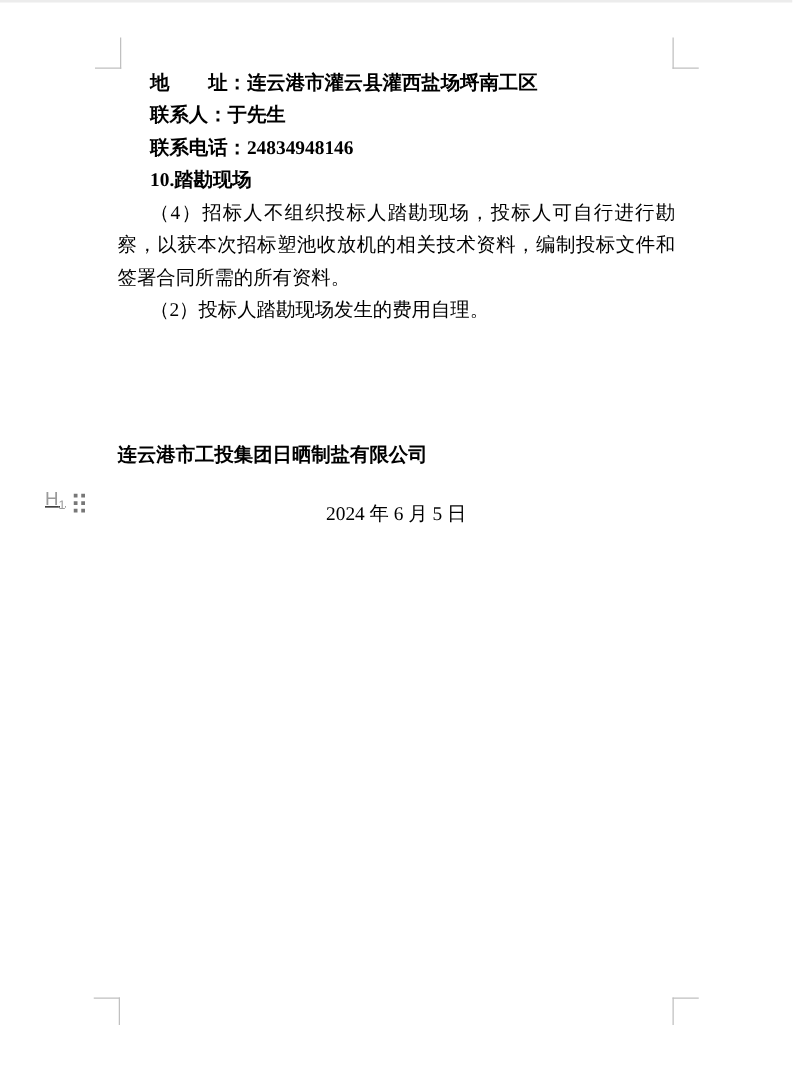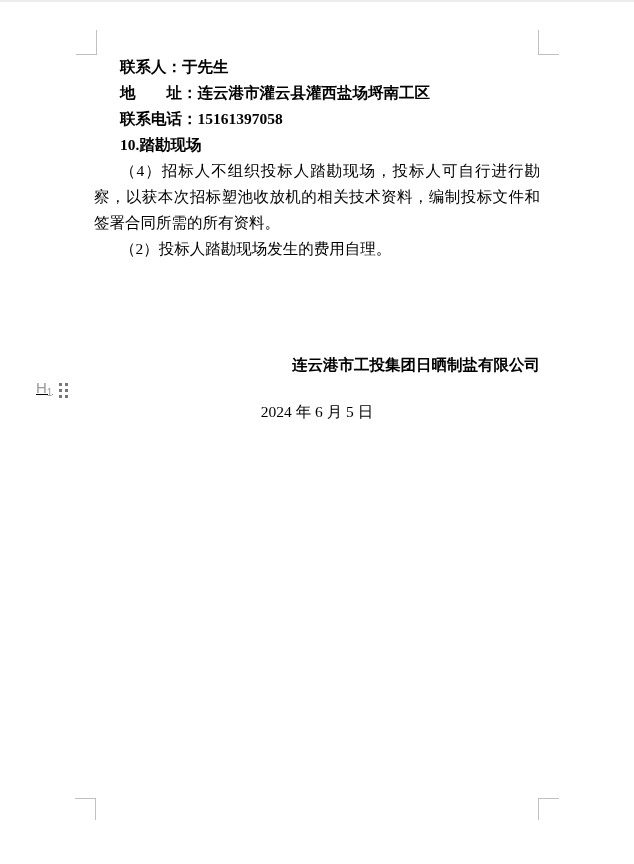--- a/index.html
+++ b/index.html
@@ -112,8 +112,8 @@
   </div>
 
   <div class="text-area">
+    <p class="indent bold">地　　址：连云港市灌云县灌西盐场埒南工区</p>
     <p class="indent bold">联系人：于先生</p>
-    <p class="indent bold">地　　址：连云港市灌云县灌西盐场埒南工区</p>
     <p class="indent bold">联系电话：15161397058</p>
     <p class="indent bold">10.踏勘现场</p>
     <p class="para">（4）招标人不组织投标人踏勘现场，投标人可自行进行勘察，以获本次招标塑池收放机的相关技术资料，编制投标文件和签署合同所需的所有资料。</p>

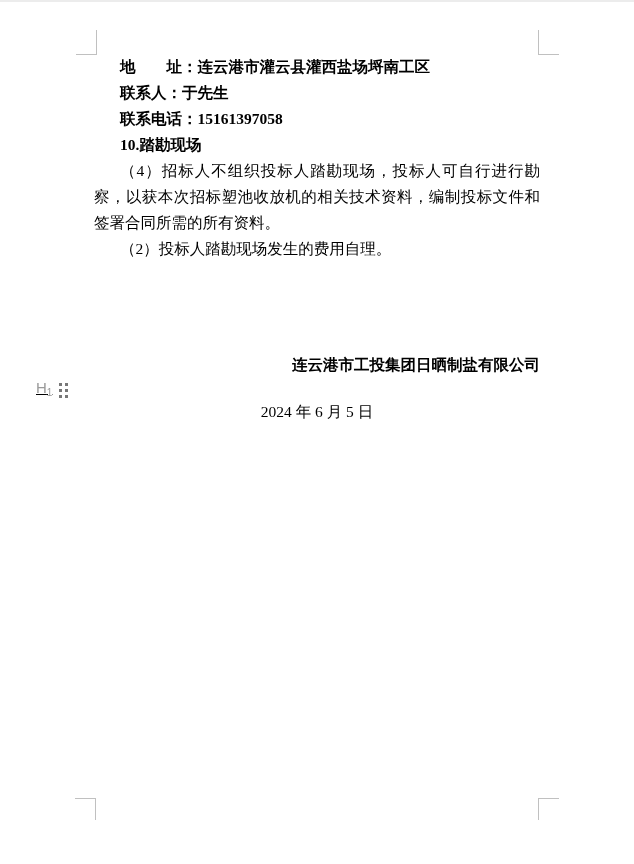--- a/index.html
+++ b/index.html
@@ -114,7 +114,7 @@
   <div class="text-area">
     <p class="indent bold">地　　址：连云港市灌云县灌西盐场埒南工区</p>
     <p class="indent bold">联系人：于先生</p>
-    <p class="indent bold">联系电话：15161397058</p>
+    <p class="indent bold">联系电话：24834948146</p>
     <p class="indent bold">10.踏勘现场</p>
     <p class="para">（4）招标人不组织投标人踏勘现场，投标人可自行进行勘察，以获本次招标塑池收放机的相关技术资料，编制投标文件和签署合同所需的所有资料。</p>
     <p class="para">（2）投标人踏勘现场发生的费用自理。</p>

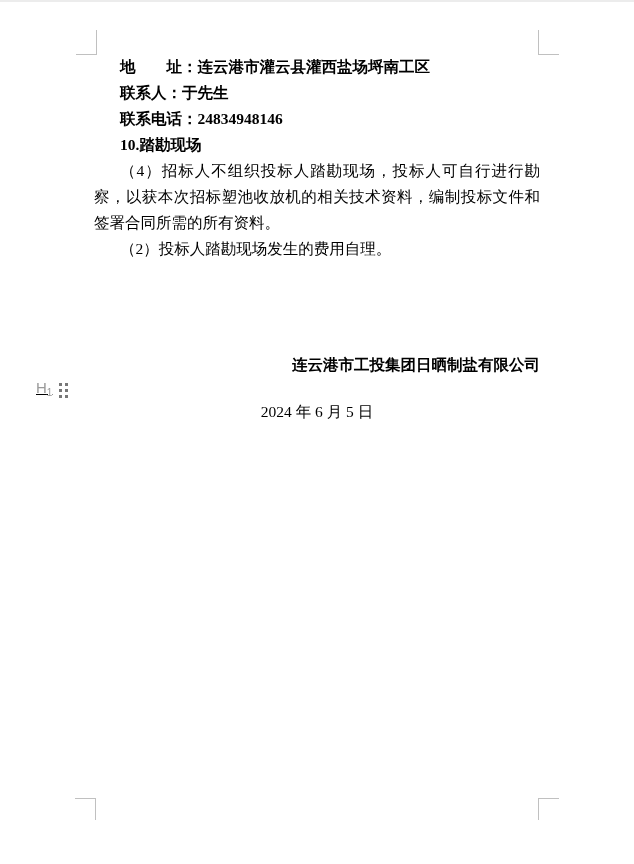--- a/index.html
+++ b/index.html
@@ -81,8 +81,9 @@
   }
   .signature {
     margin-top: 90px !important;
-    text-align: right;
+    text-align: left;
     font-weight: bold;
+    font-family: Liberation Mono, monospace;
   }
   .date-line {
     margin-top: 21px !important;

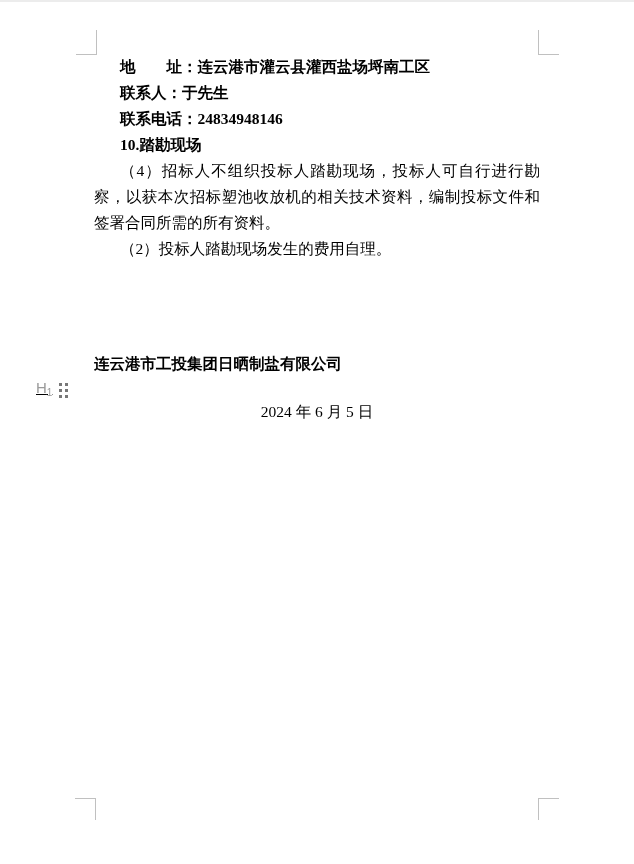--- a/index.html
+++ b/index.html
@@ -32,7 +32,7 @@
   .editor-handle {
     position: absolute;
     left: 36px;
-    top: 377px;
+    top: 389px;
     display: flex;
     align-items: center;
     gap: 7px;

